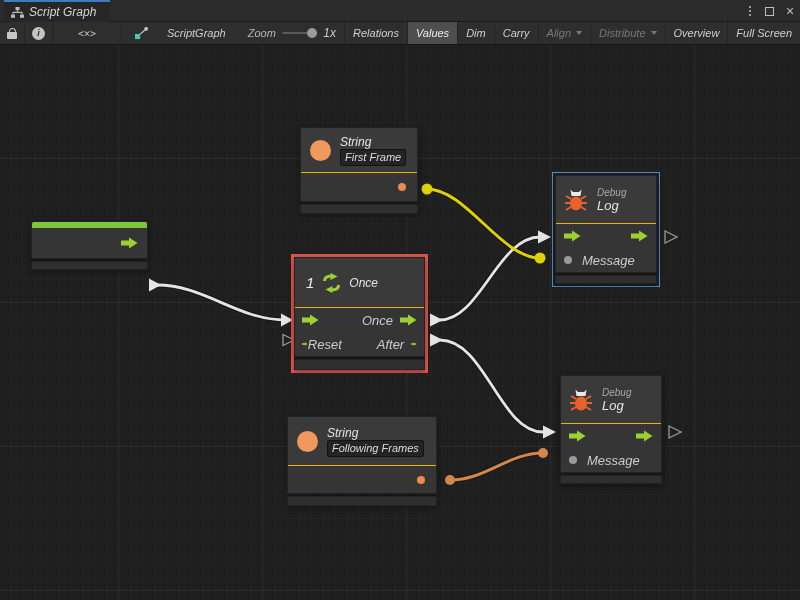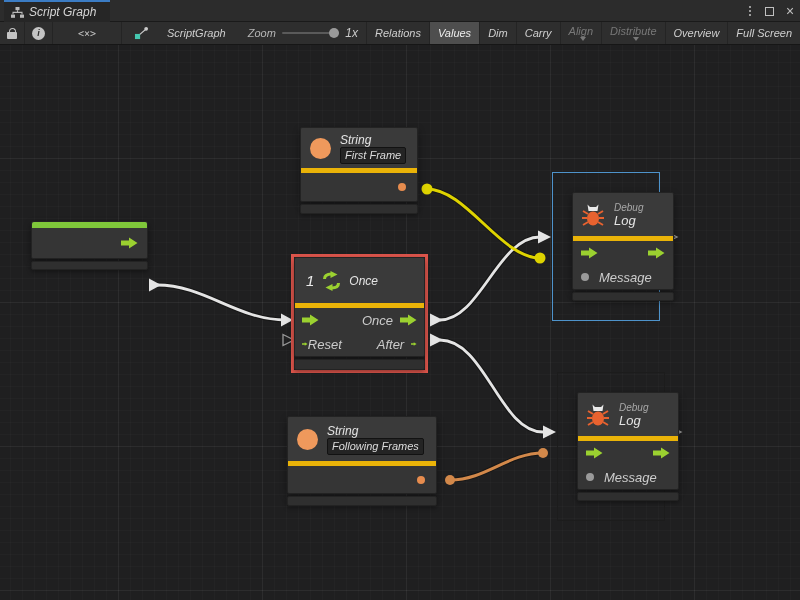--- a/index.html
+++ b/index.html
@@ -46,7 +46,7 @@
   .tb-buttons { display:flex; align-items:stretch; margin-left:auto; }
   .tb-buttons .tbtn { border-left:1px solid #242424; border-right:none; white-space:nowrap; }
   .tbtn.active { background:#4e4e4e; color:#eeeeee; }
-  .tbtn.disabled { color:#787878;flex-direction:column; }
+  .tbtn.disabled { color:#787878; }
   .caret { width:0; height:0; border-left:3.5px solid transparent; border-right:3.5px solid transparent;
            border-top:4px solid #787878; margin-left:5px; }
 

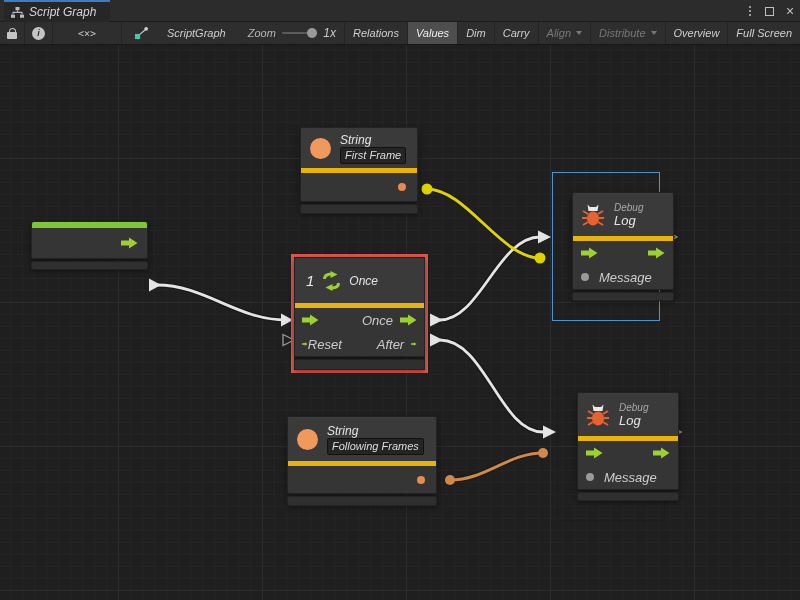--- a/index.html
+++ b/index.html
@@ -71,7 +71,7 @@
   .node-footer { background:#2f2f2f; border:1px solid #232323; border-radius:2px;
                  margin-top:2px; box-shadow:0 2px 4px rgba(0,0,0,0.35); }
   .node-header { display:flex; align-items:center; background:#3a3a3a;
-                 border-bottom:5px solid #eab308; border-radius:2px 2px 0 0; }
+                 border-bottom:1px solid #eab308; border-radius:2px 2px 0 0; }
   .node-title { font-size:12px; color:#e4e4e4; }
   .node-sub { font-size:10px; color:#a8a8a8; }
   .port-row { display:flex; align-items:center; }

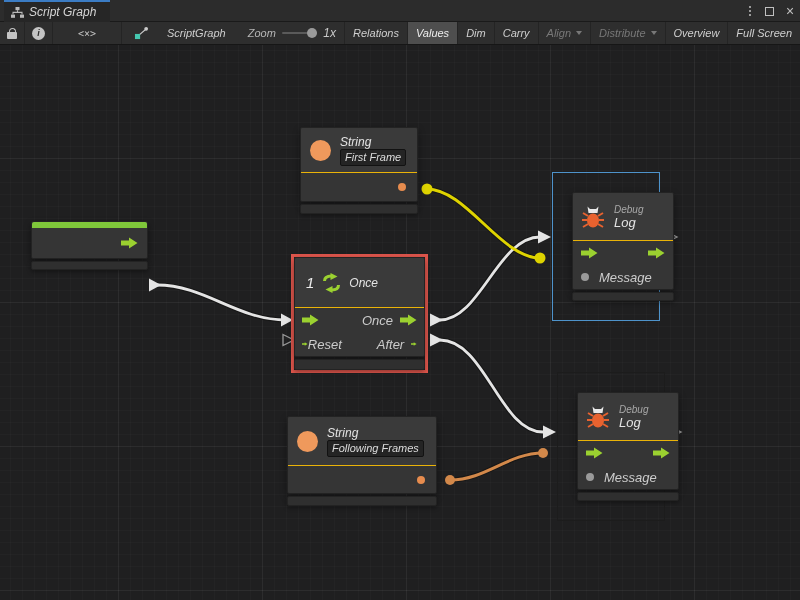--- a/index.html
+++ b/index.html
@@ -112,7 +112,7 @@
   #node-once .node-footer { height:11px; width:131px; }
 
   
-  .debug-wrap { padding:19px; }
+  .debug-wrap { padding:2px; }
   #node-debug1 { left:552px; top:172px; width:108px; border:1px solid #4e93cb; }
   #node-debug2 { left:557px; top:372px; width:108px; border:1px solid #1c1c1c; }
   .debug-wrap .node-main { width:102px; }

